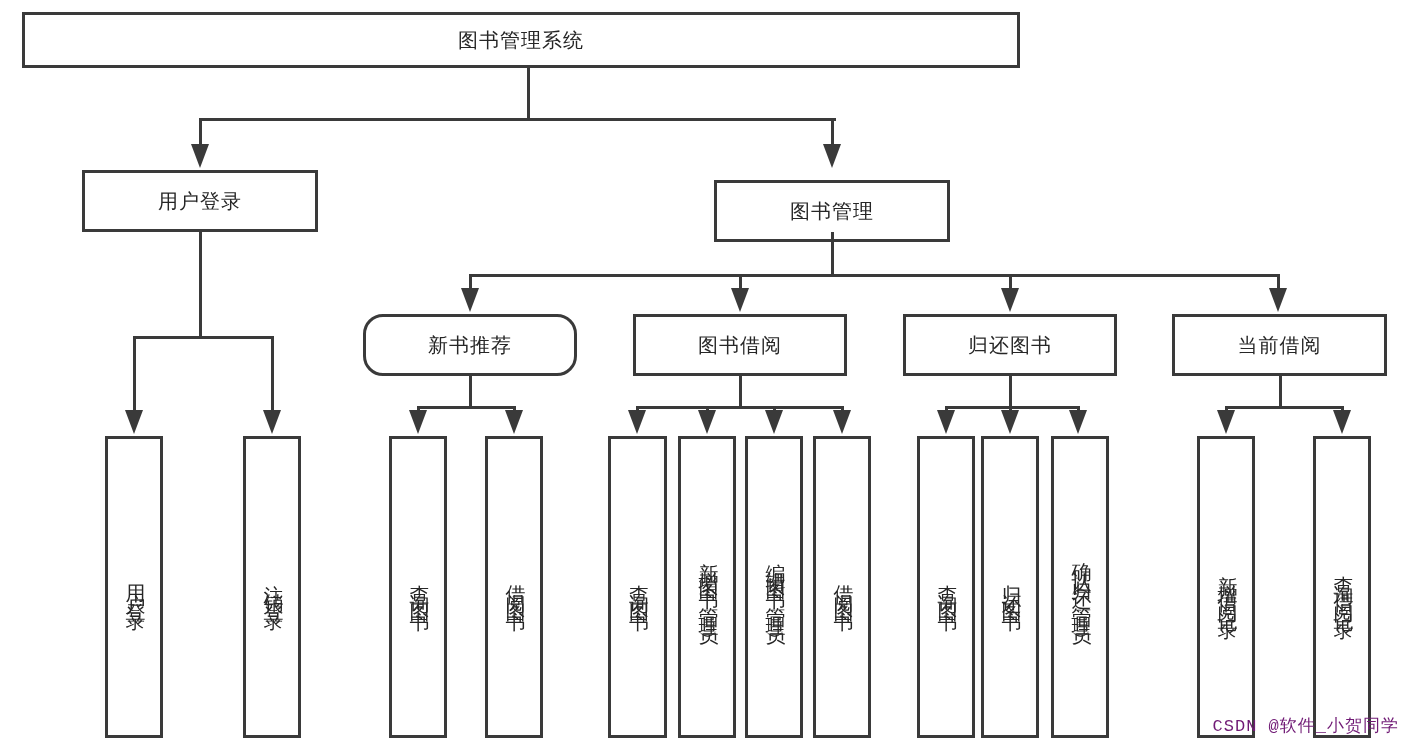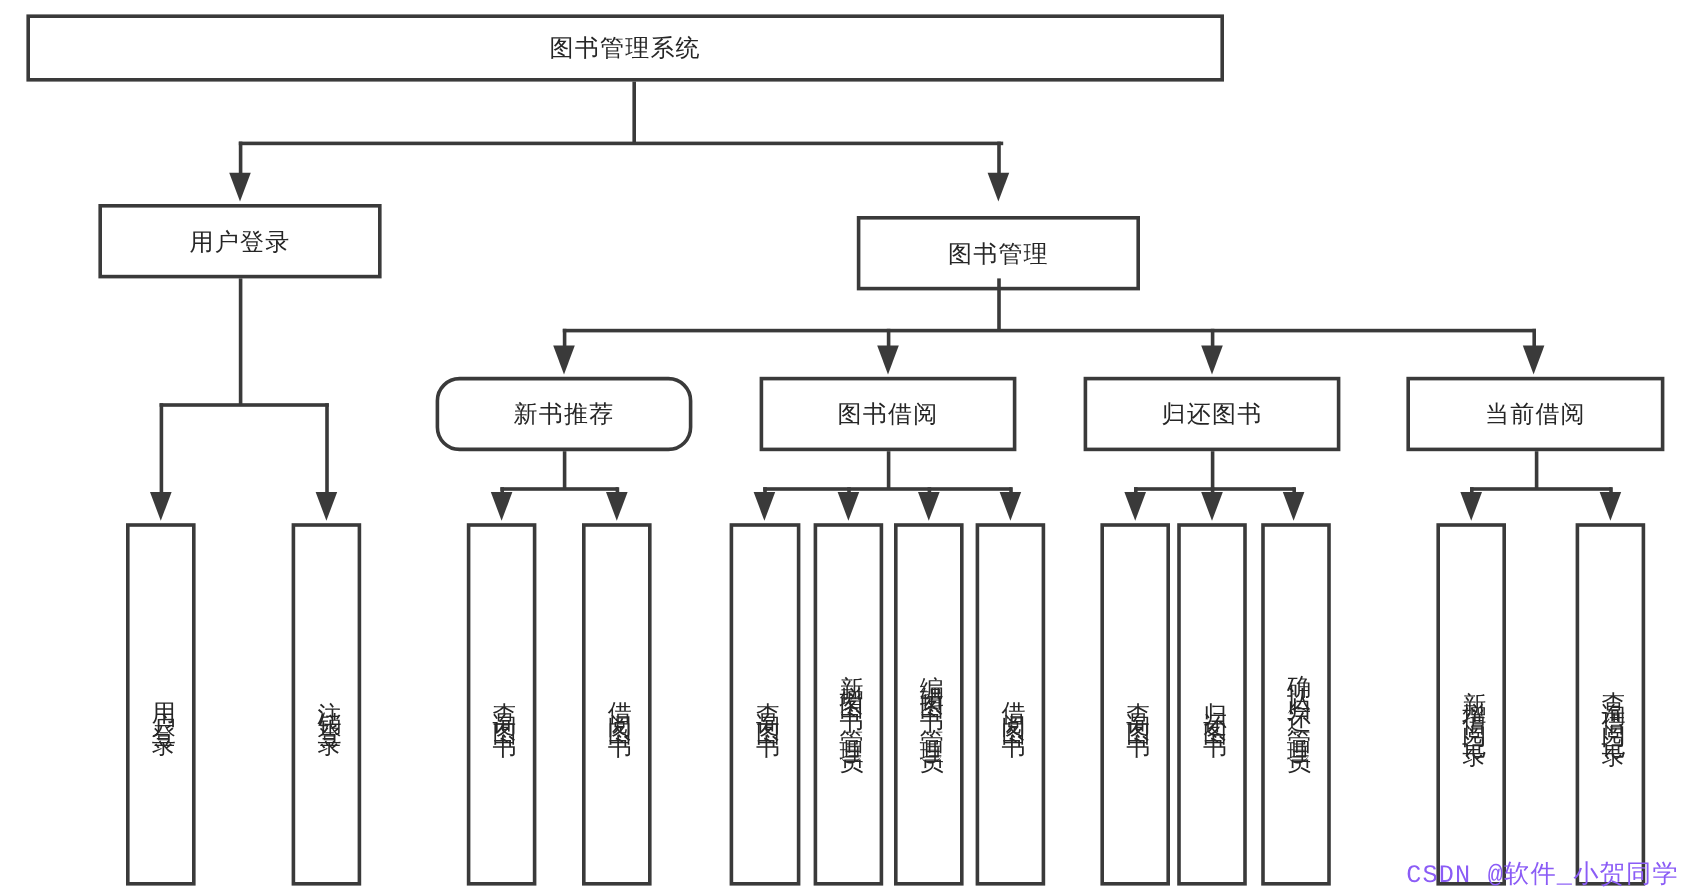--- a/index.html
+++ b/index.html
@@ -44,8 +44,8 @@
     position: absolute;
     top: 714px;
     right: 6px;
-    font-size: 21px;
-    color: #8b5cf6;
+    font-size: 17px;
+    color: #701a75;
     letter-spacing: 1px;
   }
 

